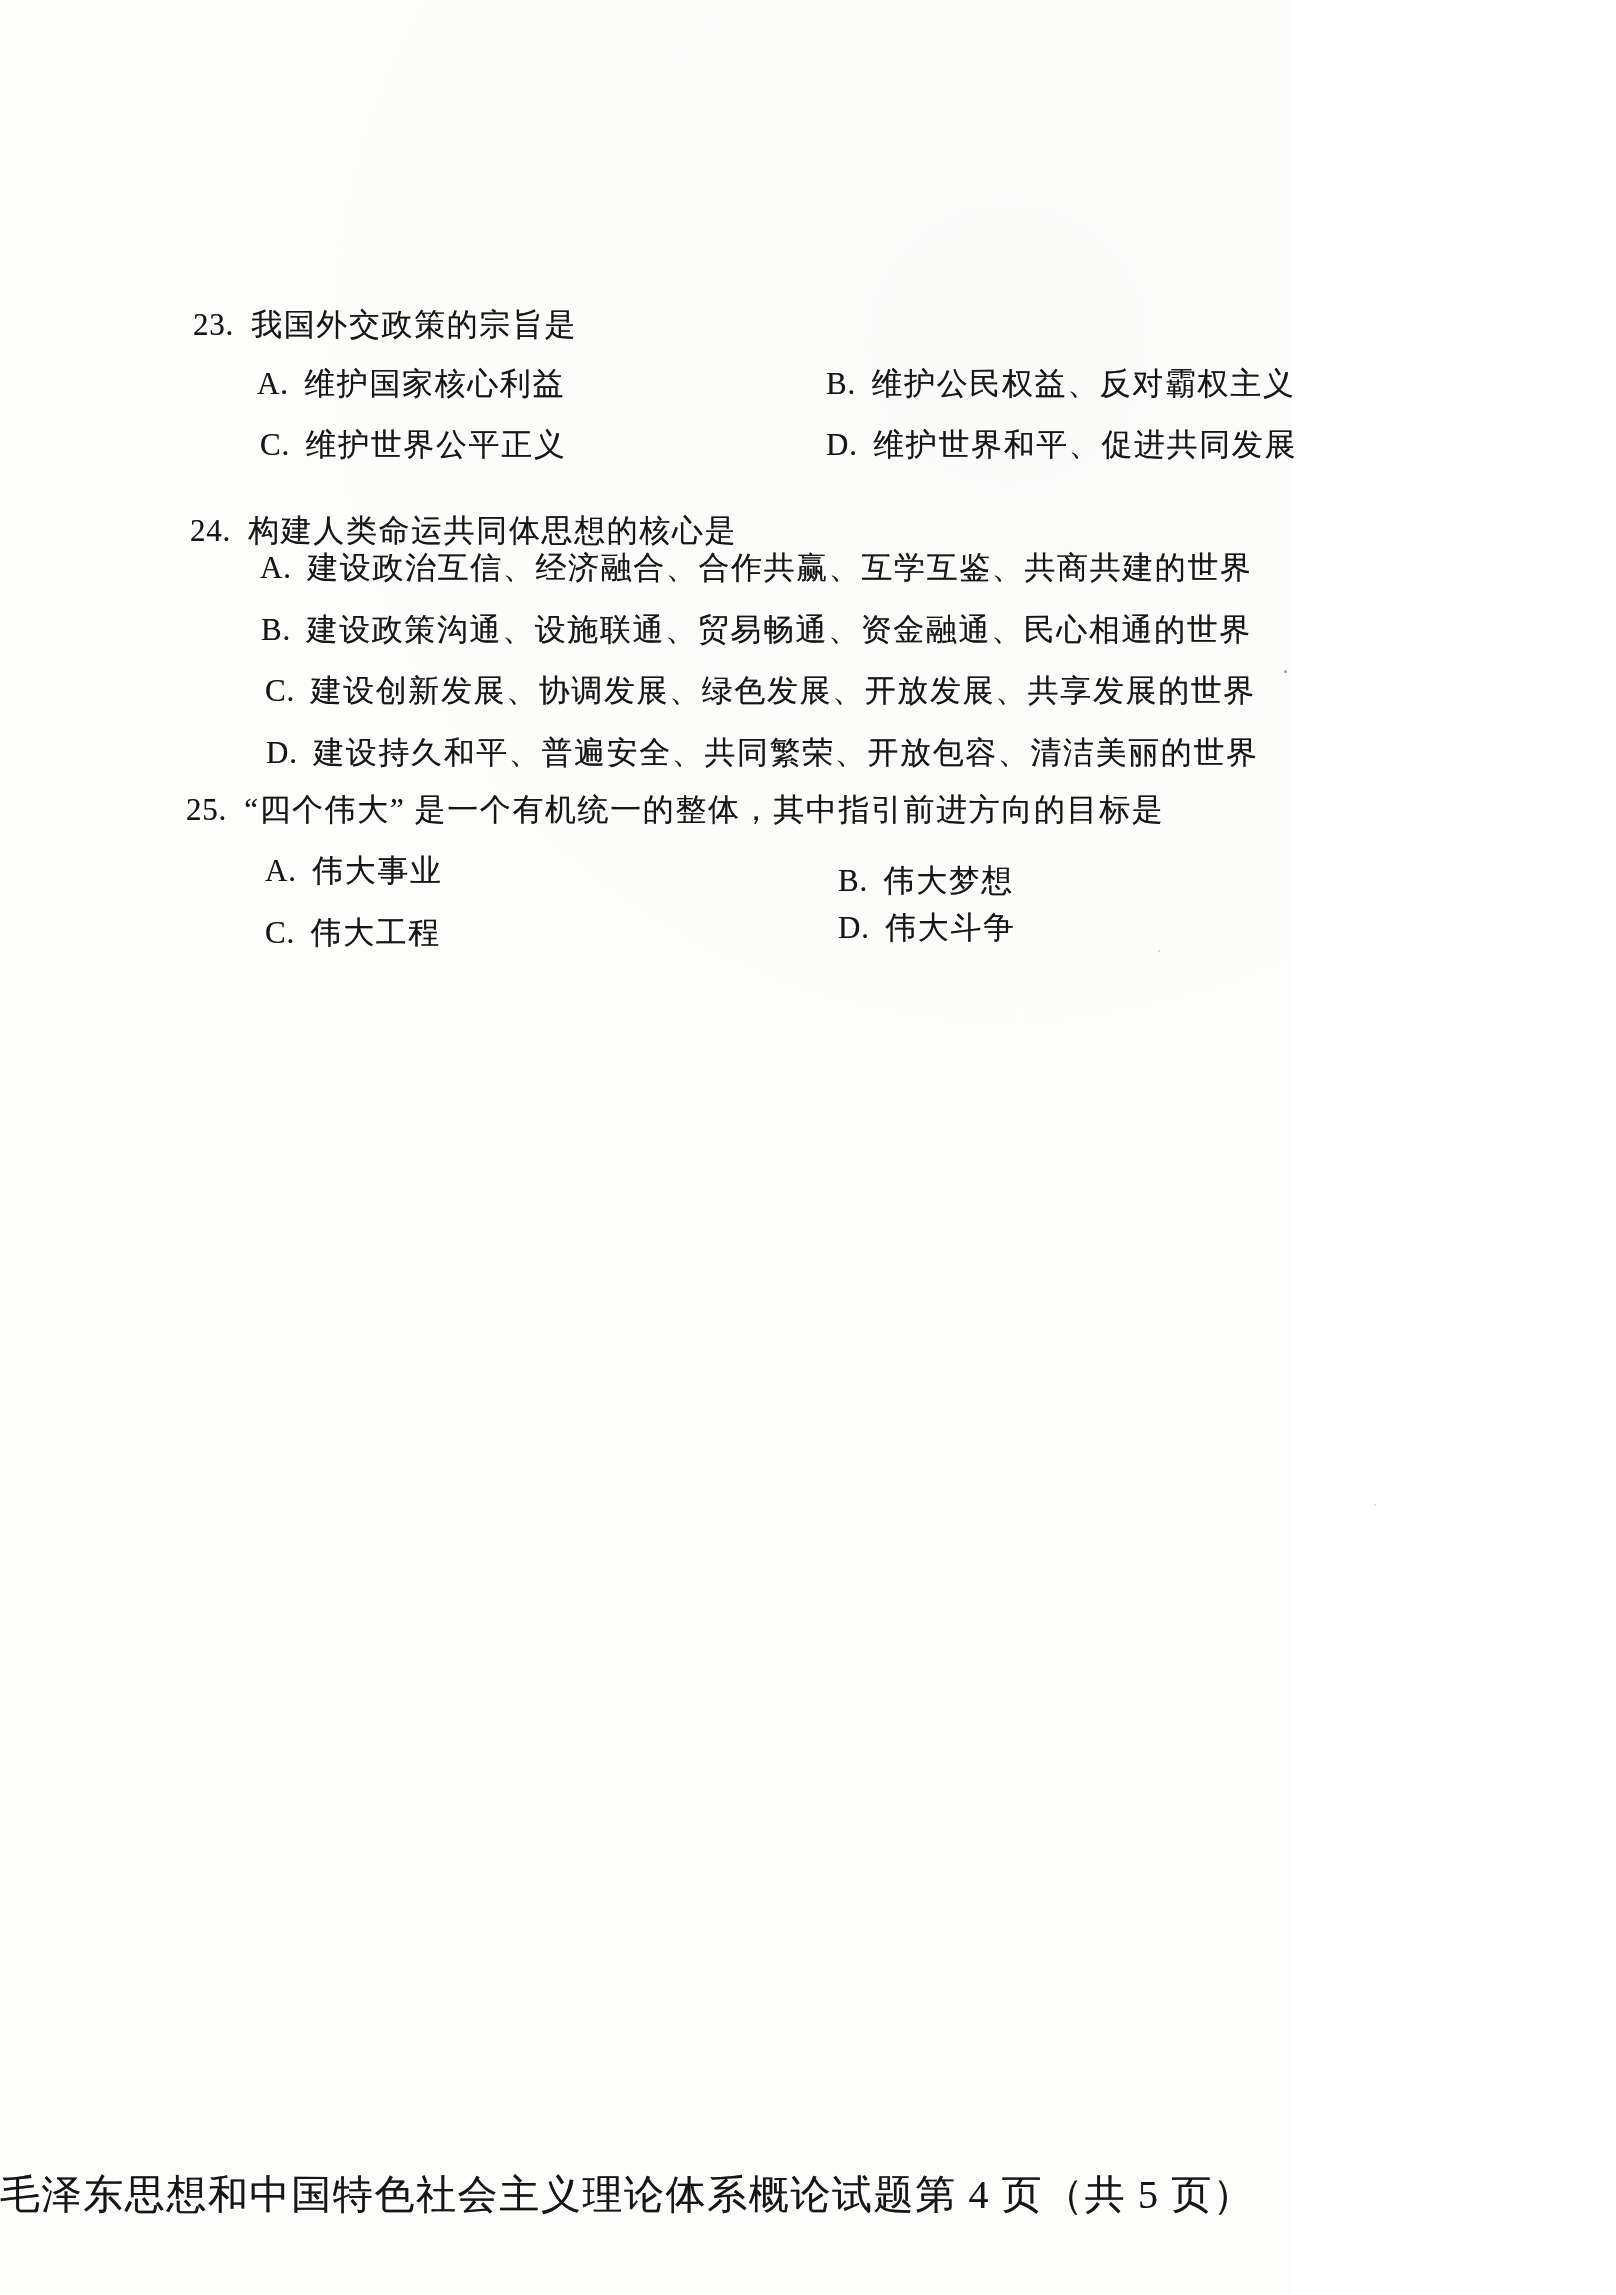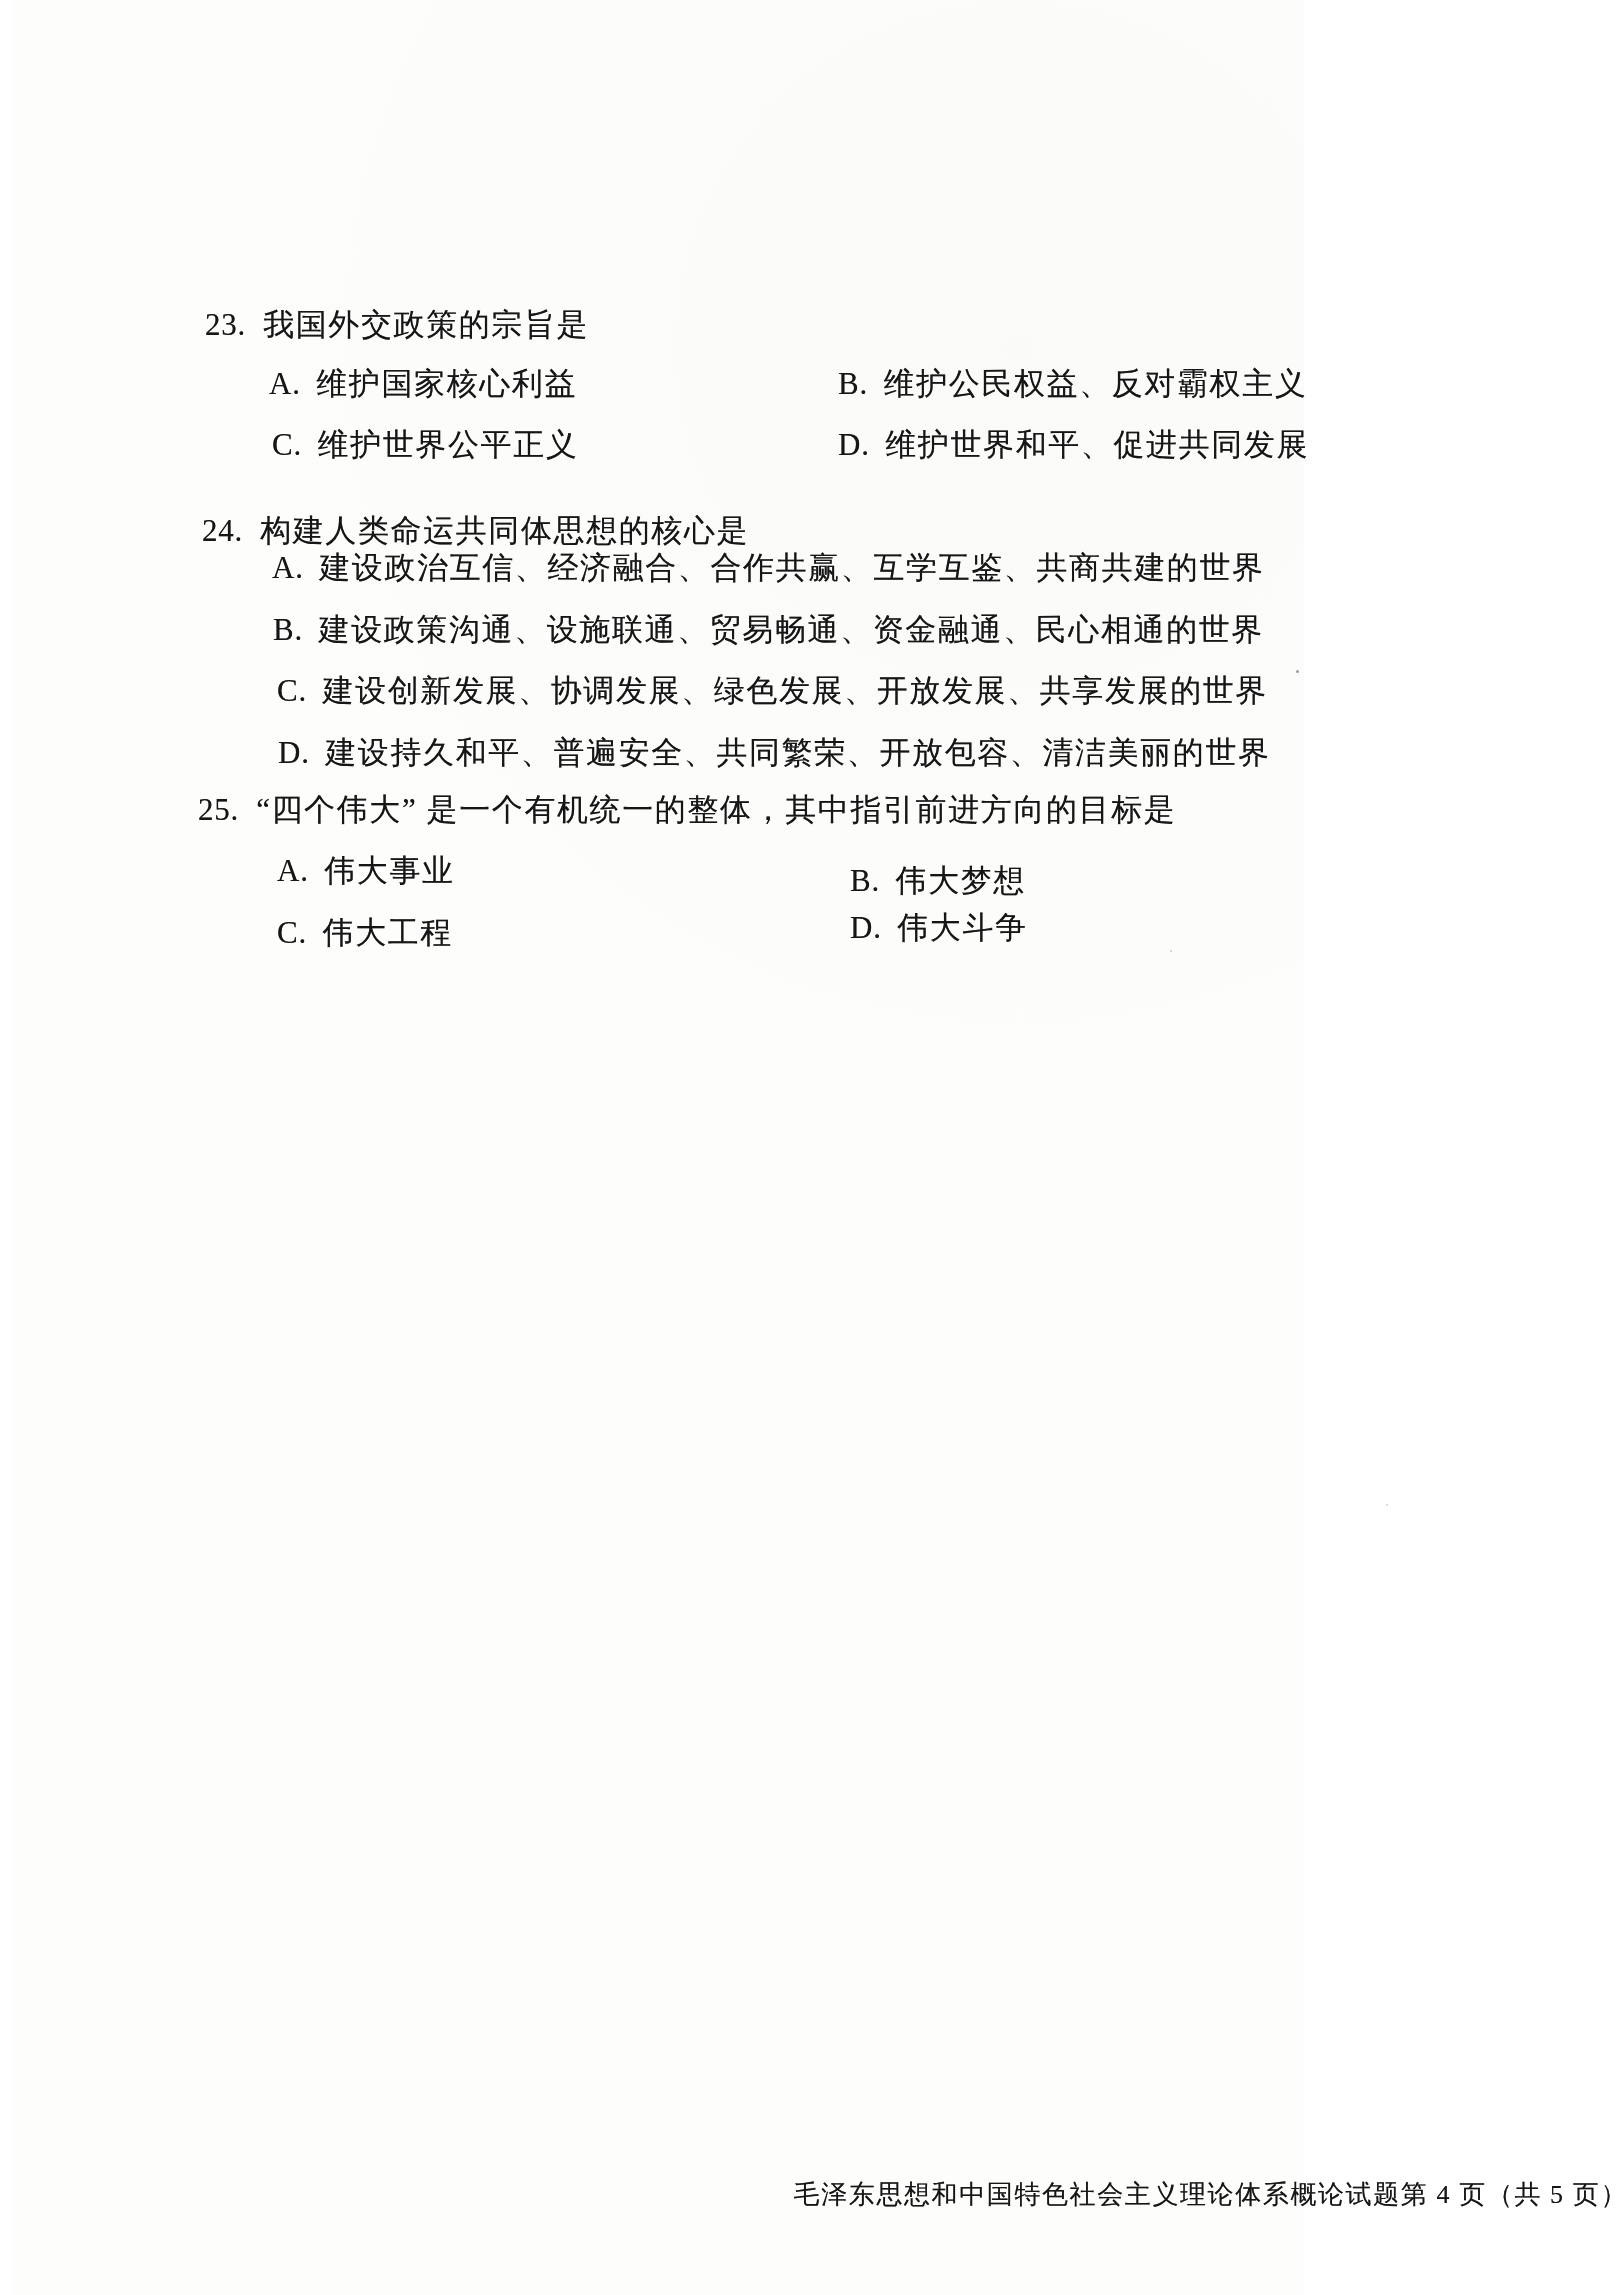--- a/index.html
+++ b/index.html
@@ -17,7 +17,7 @@
   }
   .page {
     position: absolute;
-    top: 0; left: 12px;
+    top: 0; left: 0;
     width: 1292px;
     height: 2295px;
     background:

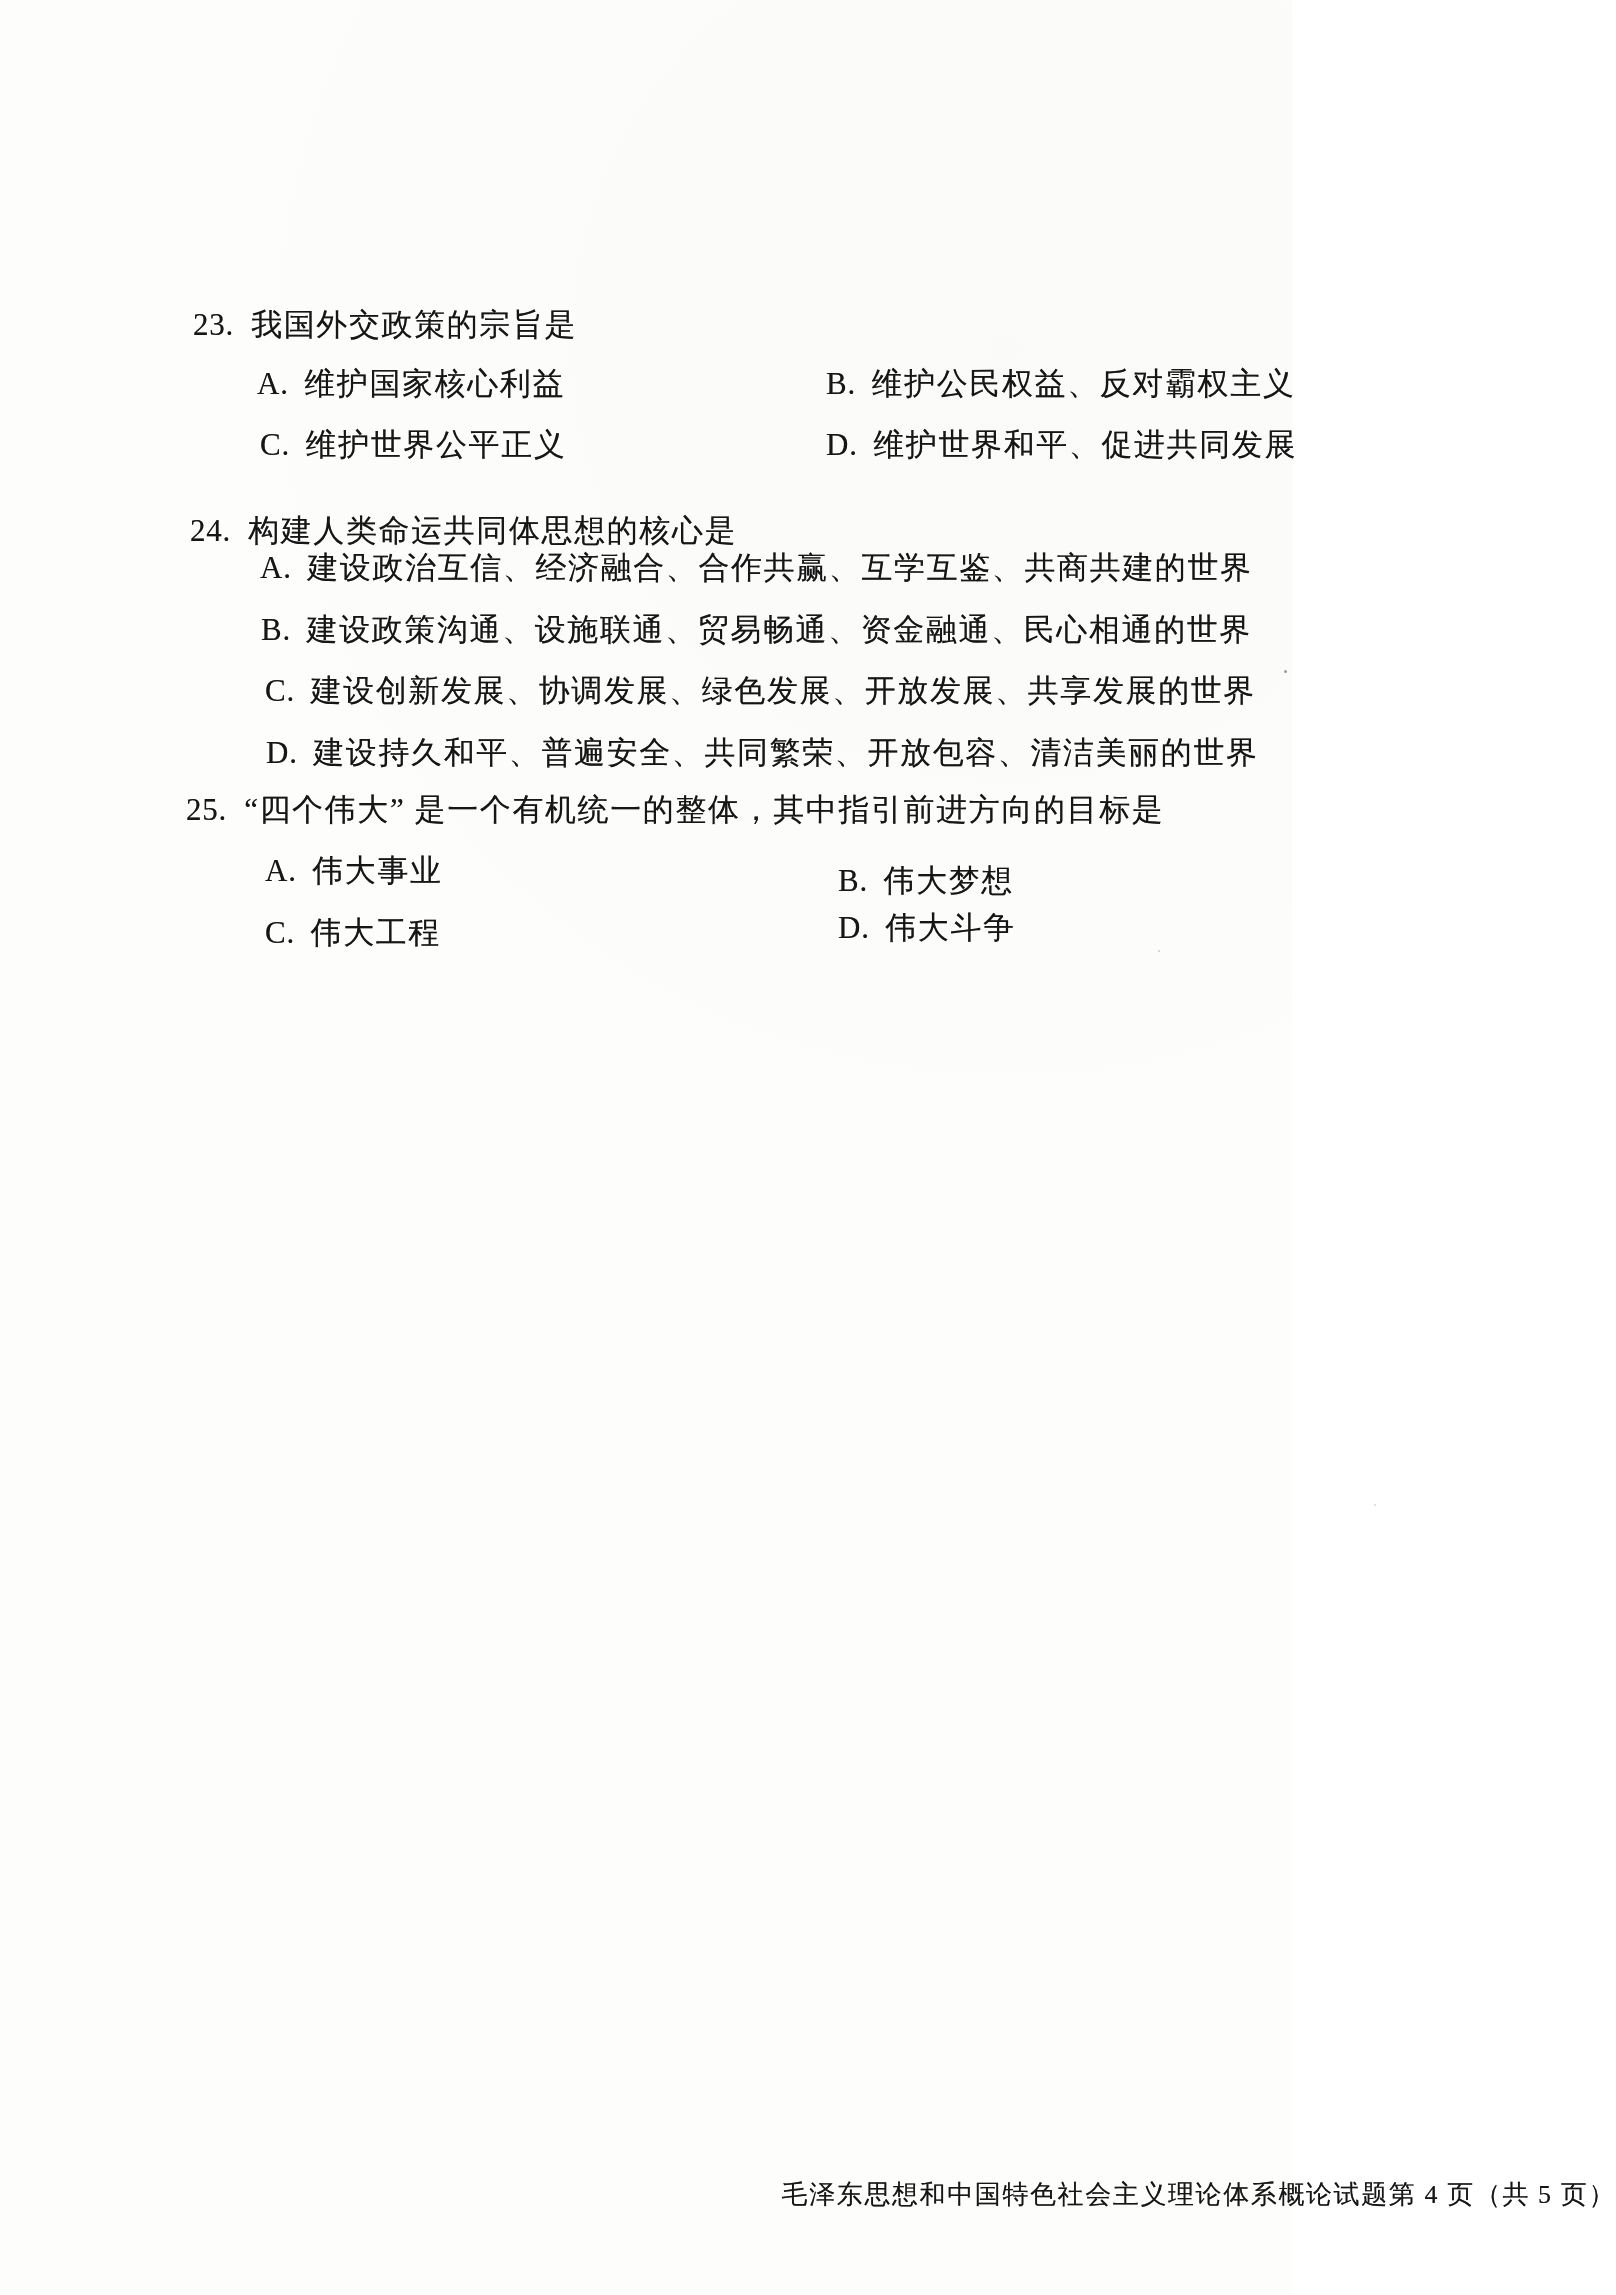--- a/index.html
+++ b/index.html
@@ -68,8 +68,8 @@
     top: 2175px;
     left: 0;
     width: 1616px;
-    text-align: right;
-    font-size: 26px;
+    text-align: left;
+    font-size: 40px;
     line-height: 39px;
     letter-spacing: 1.6px;
     color: #161616;

